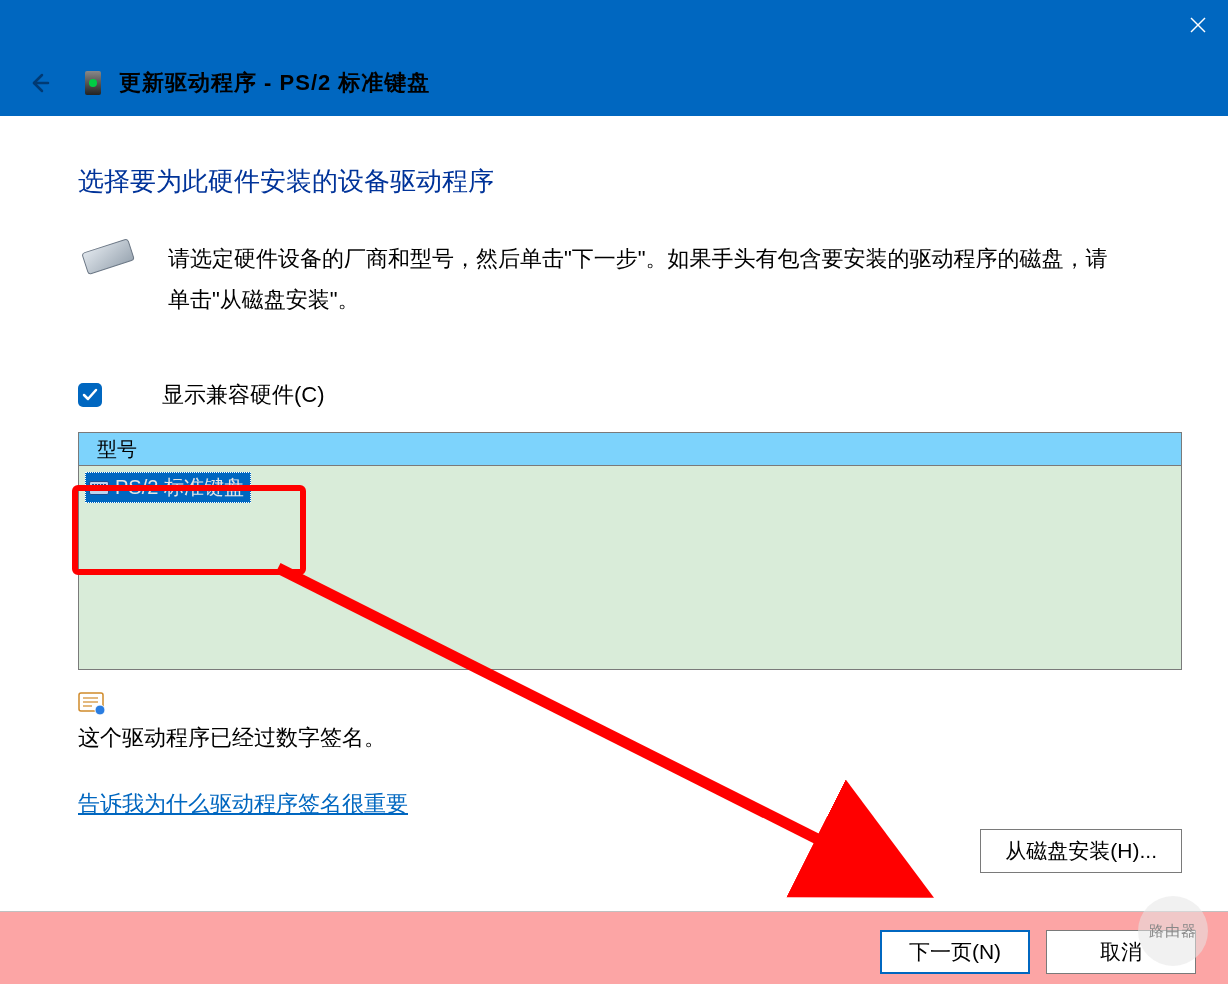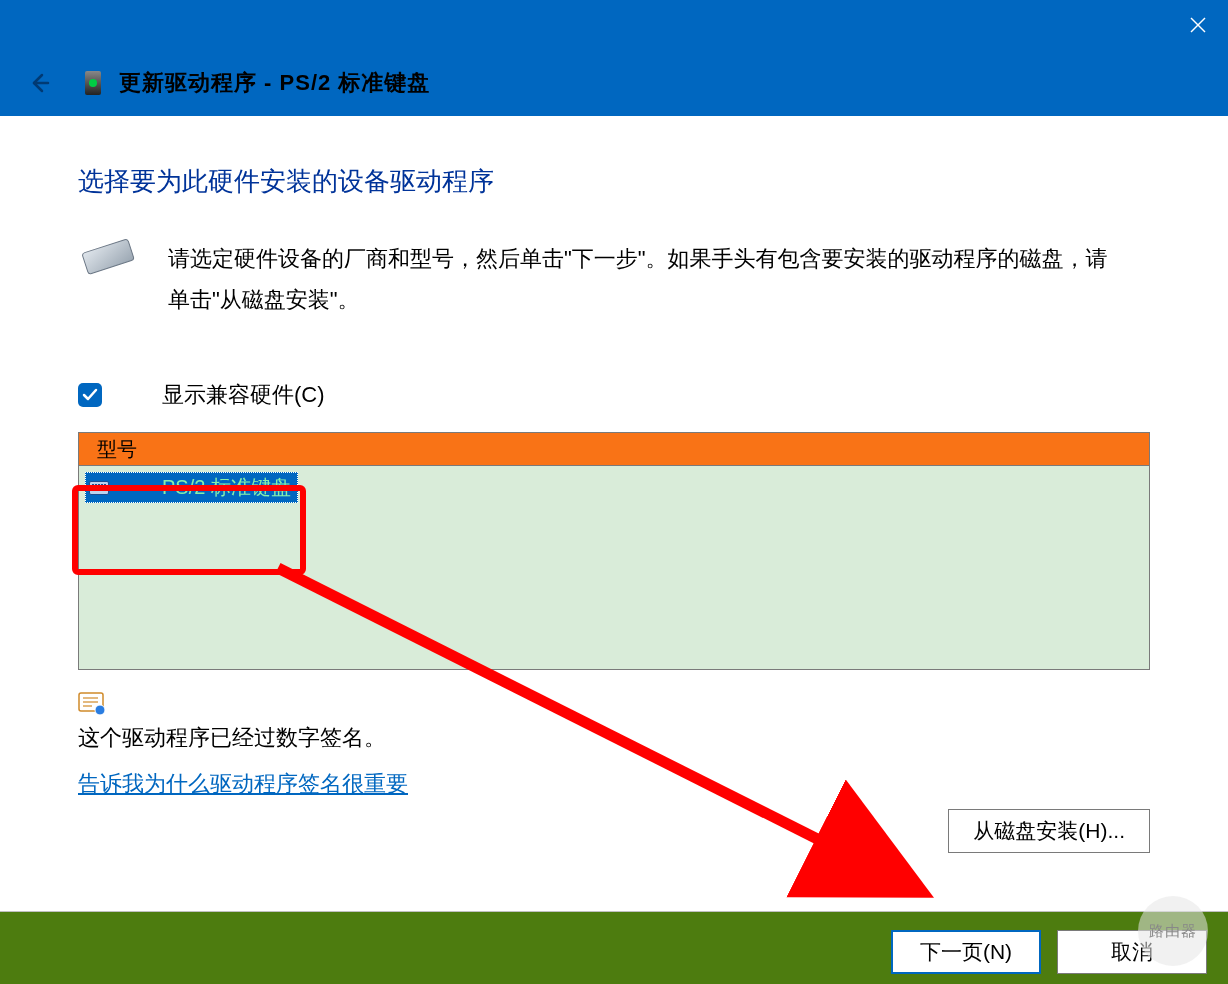--- a/index.html
+++ b/index.html
@@ -12,7 +12,7 @@
   .device-icon{width:16px;height:24px;margin-right:18px;background:linear-gradient(#888,#222);border-radius:2px;position:relative;display:flex;align-items:center;justify-content:center;}
   .device-icon::after{content:"";width:8px;height:8px;background:#0c4;border-radius:50%;}
   .header-title{color:#000000;font-size:22px;font-weight:600;letter-spacing:1px;}
-  .content{padding:48px 78px 0 78px;}
+  .content{padding:48px 46px 0 78px;}
   .section-title{color:#003399;font-size:26px;font-weight:400;margin-bottom:40px;}
   .instr-row{display:flex;align-items:flex-start;margin-bottom:60px;}
   .instr-icon{width:64px;flex:0 0 64px;margin-right:26px;display:flex;align-items:center;justify-content:center;}

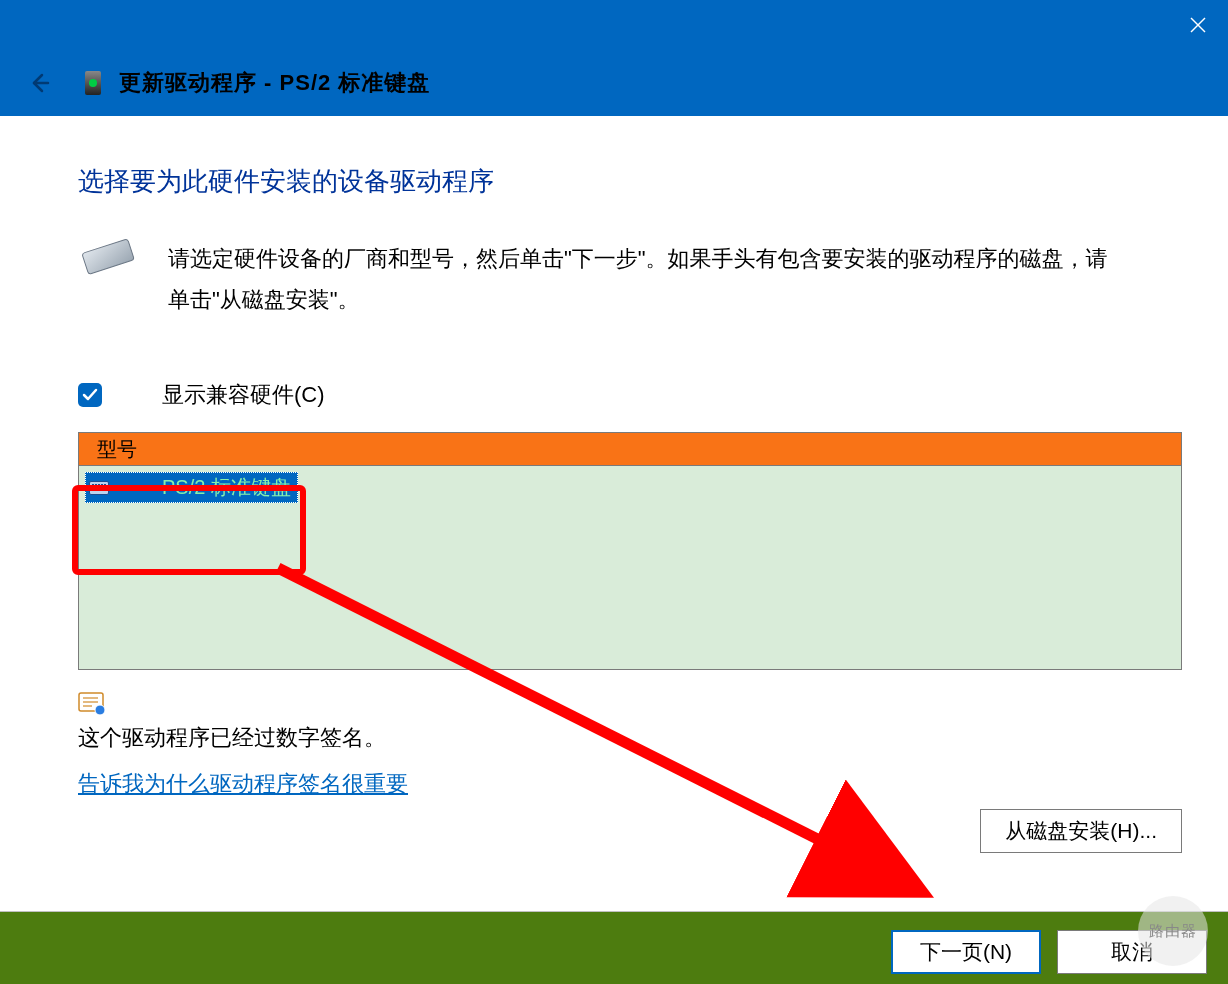--- a/index.html
+++ b/index.html
@@ -23,7 +23,7 @@
   .chk svg{width:16px;height:16px;}
   .chk-label{font-size:22px;}
   .listbox{border:1px solid #7a7a7a;background:#d9ecd9;height:236px;position:relative;}
-  .list-header{background:#f97316;border-bottom:1px solid #7a7a7a;height:32px;display:flex;align-items:center;padding-left:18px;font-size:20px;}
+  .list-header{background:#7dd3fc;border-bottom:1px solid #7a7a7a;height:32px;display:flex;align-items:center;padding-left:18px;font-size:20px;}
   .list-item{display:inline-flex;align-items:center;margin:6px 0 0 6px;background:#0067c0;color:#86efac;padding:1px 6px 1px 3px;font-size:20px;border:1px dotted #fff;gap:47px;}
   .kb-icon{width:20px;height:16px;margin-right:6px;display:flex;align-items:center;justify-content:center;}
   .below-row{display:flex;align-items:flex-start;margin-top:22px;flex-direction:column;}

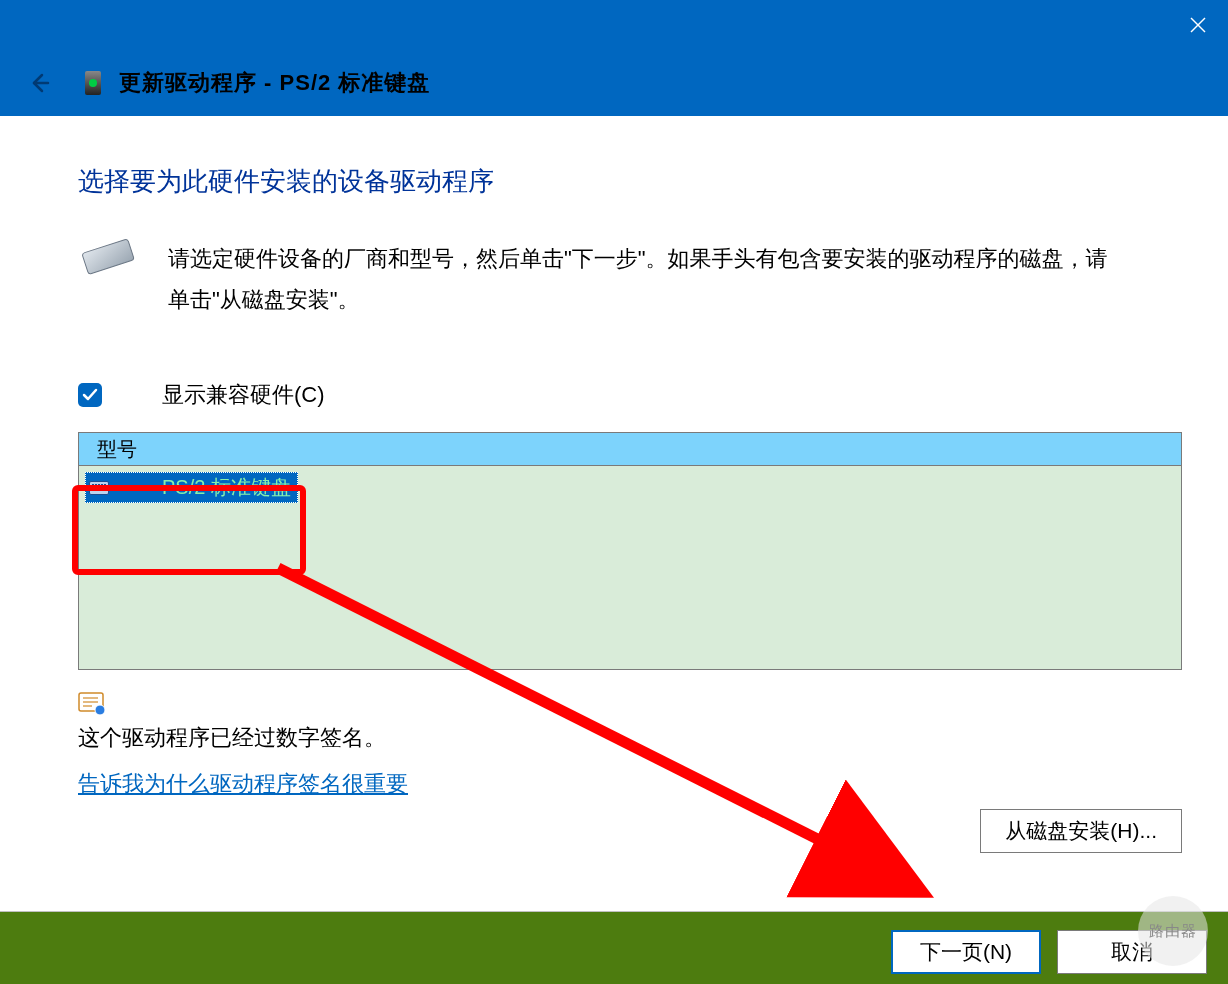--- a/index.html
+++ b/index.html
@@ -24,7 +24,7 @@
   .chk-label{font-size:22px;}
   .listbox{border:1px solid #7a7a7a;background:#d9ecd9;height:236px;position:relative;}
   .list-header{background:#7dd3fc;border-bottom:1px solid #7a7a7a;height:32px;display:flex;align-items:center;padding-left:18px;font-size:20px;}
-  .list-item{display:inline-flex;align-items:center;margin:6px 0 0 6px;background:#0067c0;color:#86efac;padding:1px 6px 1px 3px;font-size:20px;border:1px dotted #fff;gap:47px;}
+  .list-item{display:inline-flex;align-items:center;margin:6px 0 0 6px;background:#0067c0;color:#e5e5e5;padding:1px 6px 1px 3px;font-size:20px;border:1px dotted #fff;}
   .kb-icon{width:20px;height:16px;margin-right:6px;display:flex;align-items:center;justify-content:center;}
   .below-row{display:flex;align-items:flex-start;margin-top:22px;flex-direction:column;}
   .cert-icon{width:28px;height:24px;margin-right:18px;flex:0 0 28px;}

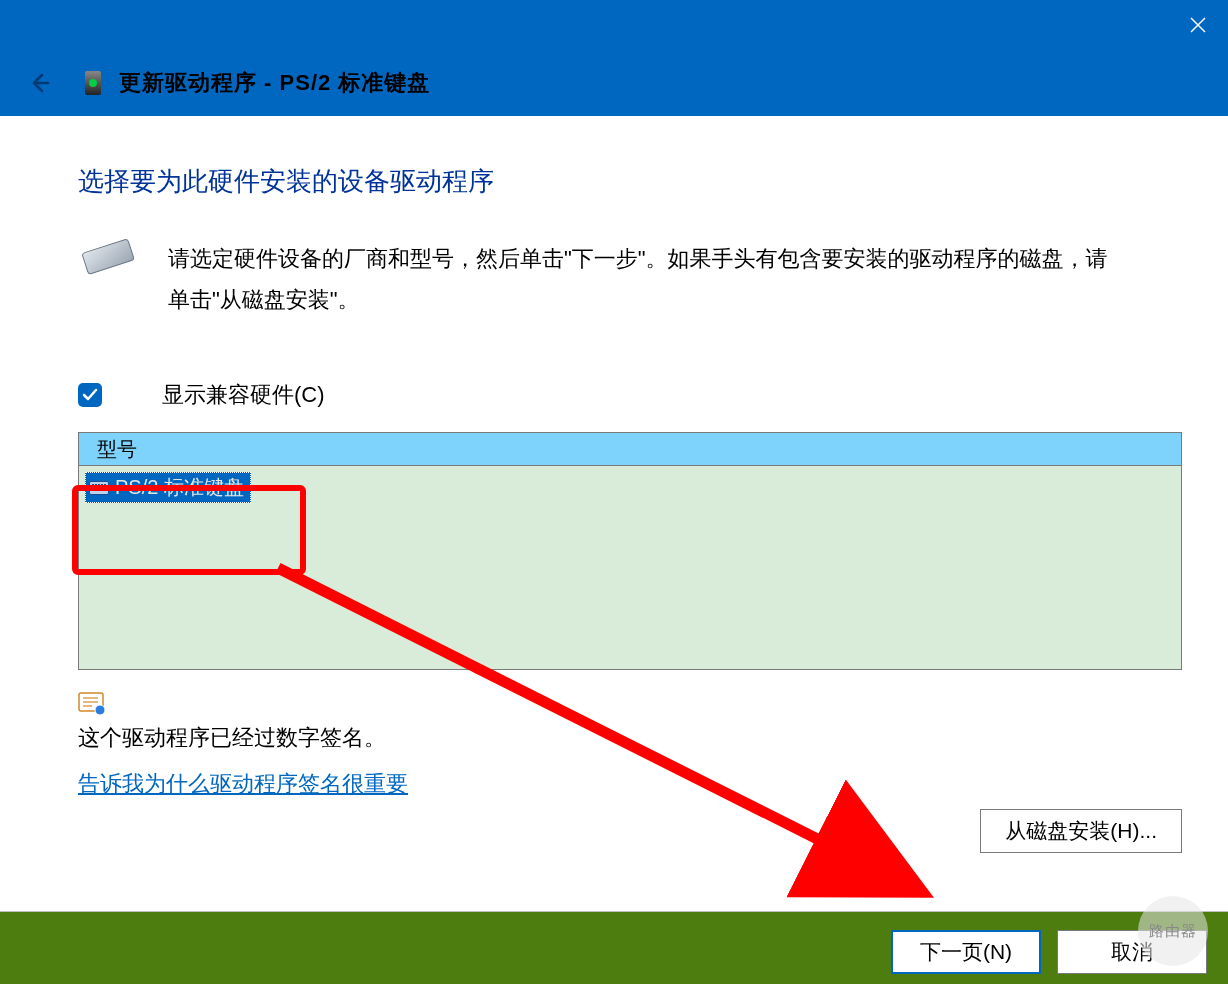--- a/index.html
+++ b/index.html
@@ -29,7 +29,7 @@
   .below-row{display:flex;align-items:flex-start;margin-top:22px;flex-direction:column;}
   .cert-icon{width:28px;height:24px;margin-right:18px;flex:0 0 28px;}
   .below-text{font-size:22px;line-height:1.6;}
-  .link{color:#0067c0;text-decoration:underline;cursor:pointer;display:inline-block;margin-top:10px;}
+  .link{color:#0067c0;text-decoration:underline;cursor:pointer;display:inline-block;margin-top:30px;}
   .disk-btn{margin-left:auto;}
   .btn{height:44px;padding:0 24px;font-size:21px;background:#fff;border:1px solid #7a7a7a;border-radius:0;cursor:pointer;display:inline-flex;align-items:center;justify-content:center;min-width:150px;margin-top:8px;}
   .btn.primary{border:2px solid #0067c0;}

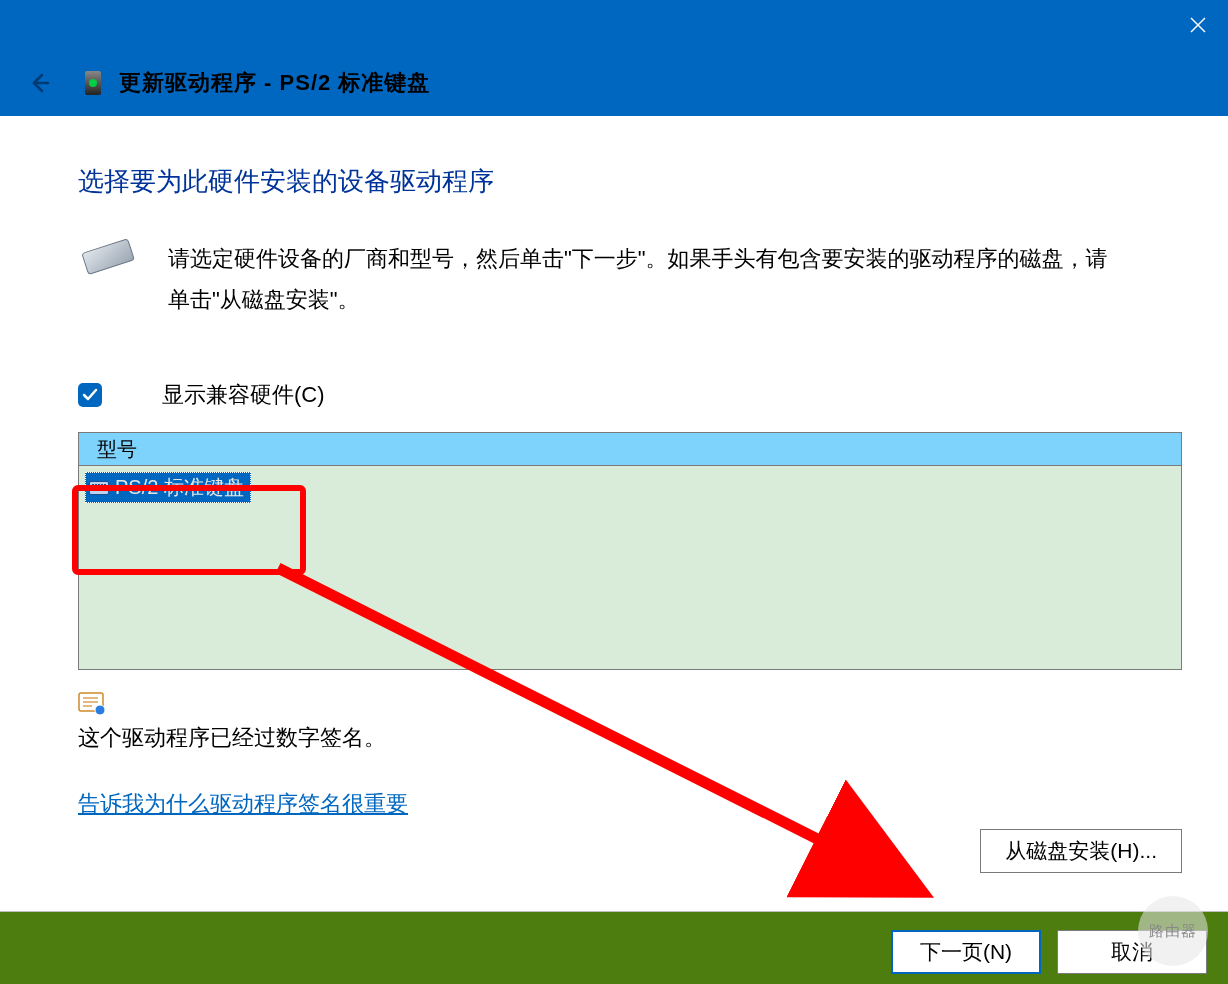--- a/index.html
+++ b/index.html
@@ -33,7 +33,7 @@
   .disk-btn{margin-left:auto;}
   .btn{height:44px;padding:0 24px;font-size:21px;background:#fff;border:1px solid #7a7a7a;border-radius:0;cursor:pointer;display:inline-flex;align-items:center;justify-content:center;min-width:150px;margin-top:8px;}
   .btn.primary{border:2px solid #0067c0;}
-  .footer{position:absolute;left:0;right:0;bottom:0;height:72px;border-top:1px solid #c0c0c0;display:flex;align-items:center;justify-content:flex-end;padding:0 21px;gap:16px;background:#4d7c0f;}
+  .footer{position:absolute;left:0;right:0;bottom:0;height:72px;border-top:1px solid #c0c0c0;display:flex;align-items:center;justify-content:flex-end;padding:0 32px;gap:16px;background:#fca5a5;}
   .highlight-box{position:absolute;border:6px solid #ff0000;border-radius:6px;pointer-events:none;}
   .arrow-svg{position:absolute;pointer-events:none;}
   .watermark{position:absolute;right:20px;bottom:18px;width:70px;height:70px;border-radius:50%;background:rgba(230,230,230,0.55);display:flex;align-items:center;justify-content:center;font-size:15px;color:#888;pointer-events:none;letter-spacing:1px;text-align:center;}

